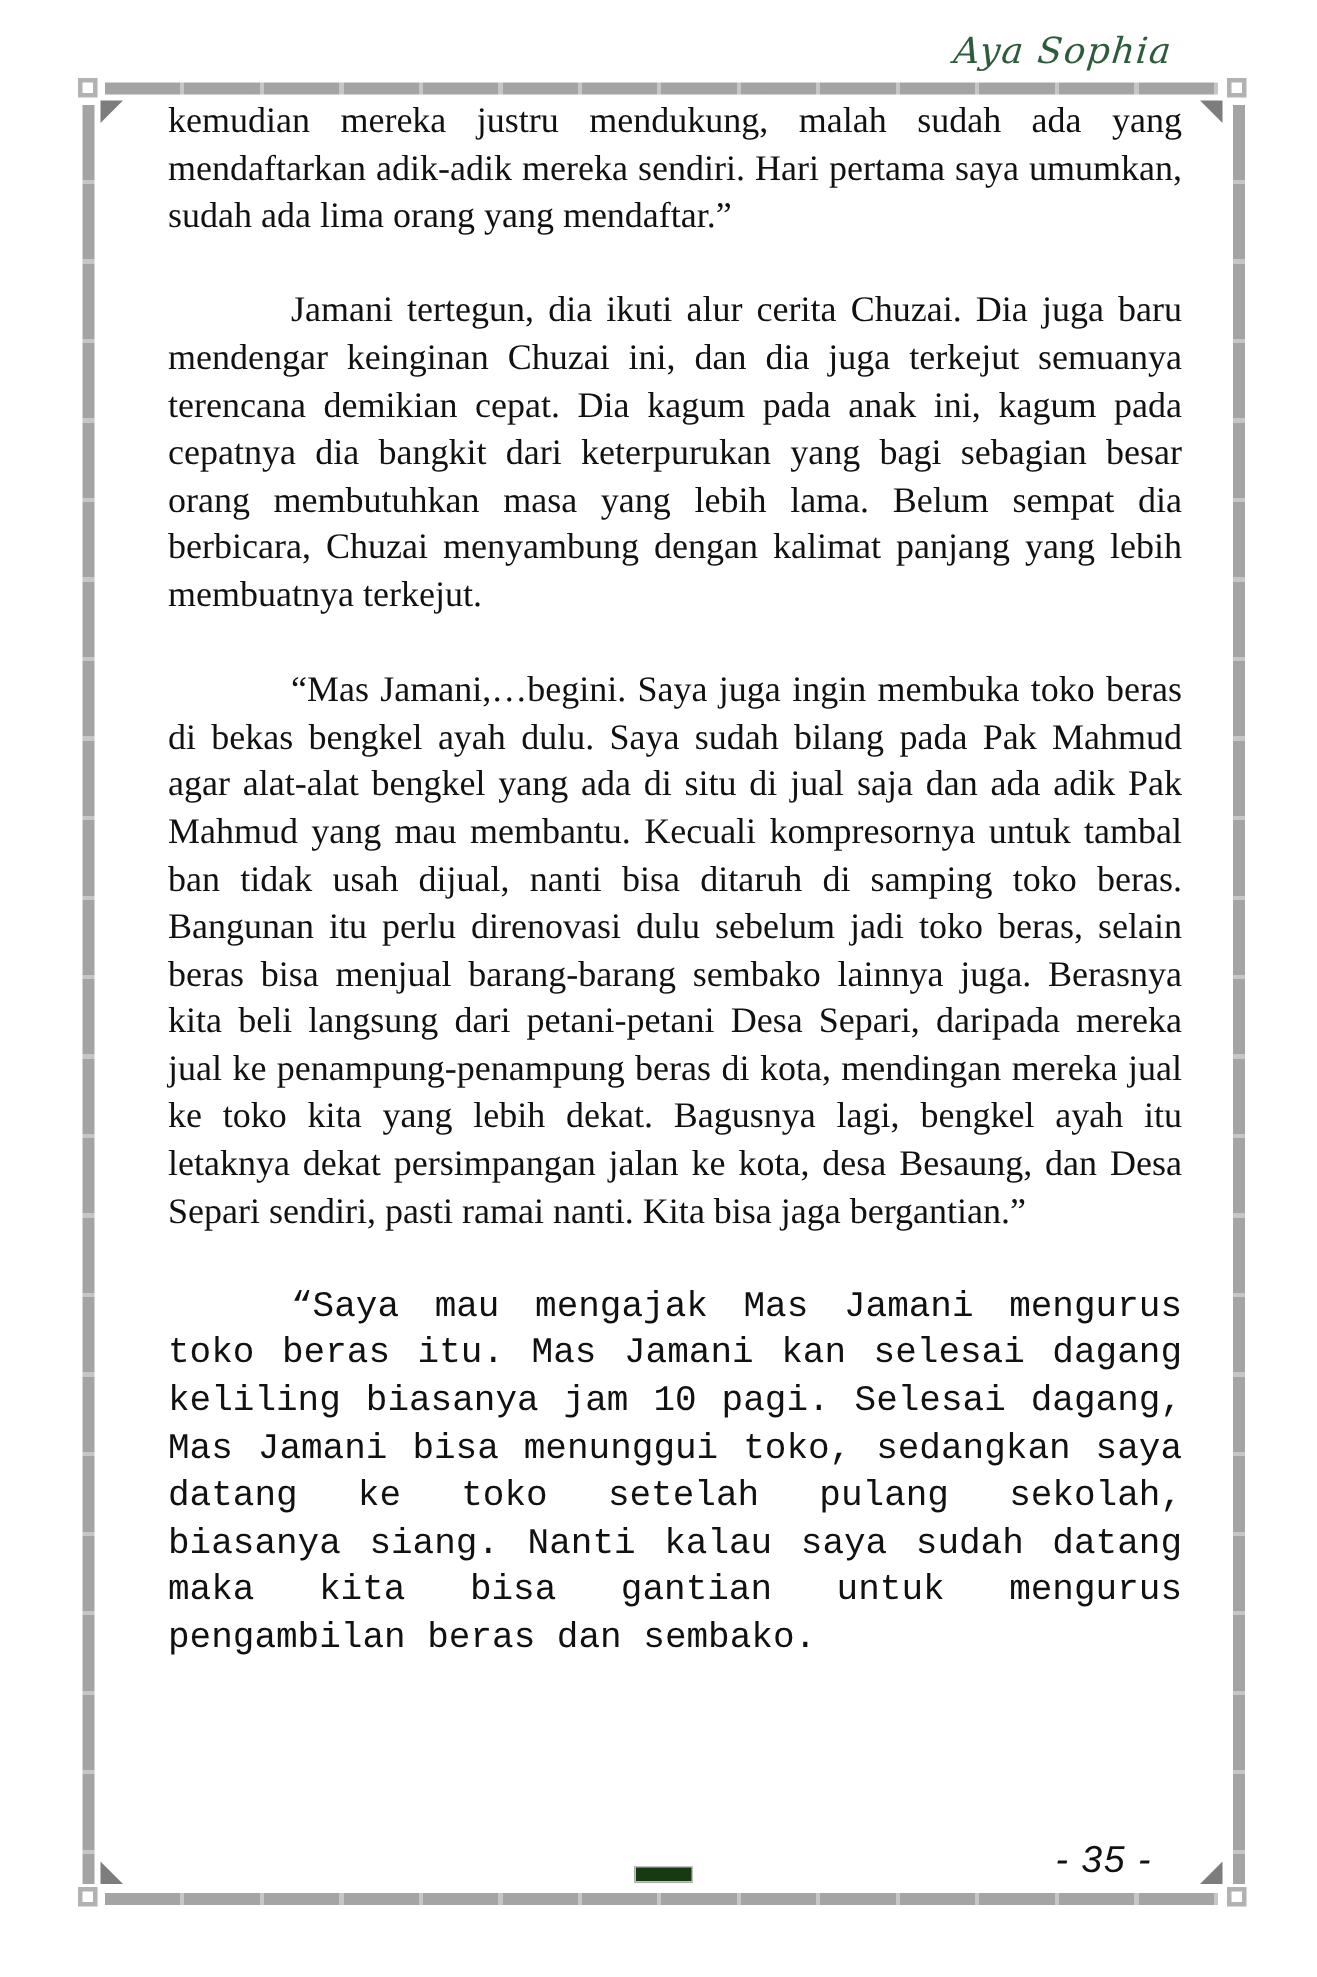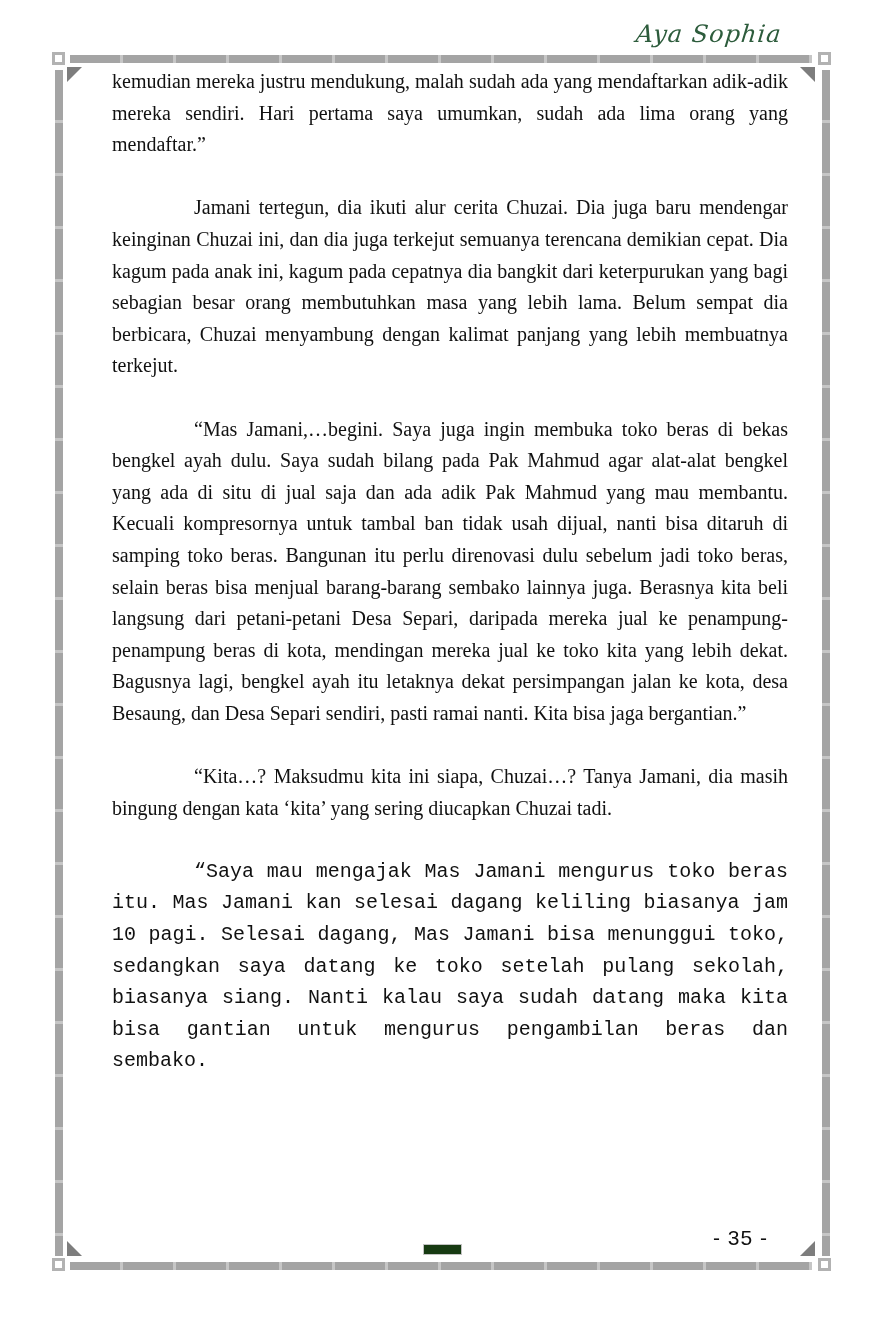--- a/index.html
+++ b/index.html
@@ -43,7 +43,7 @@
   
   .text-block{
     position:absolute;left:112px;top:66px;width:676px;
-    font-size:20px;line-height:31.6px;color:#111111;
+    font-size:24px;line-height:31.6px;color:#111111;
     text-align:justify;
   }
   .para{margin:0 0 31.6px 0;}

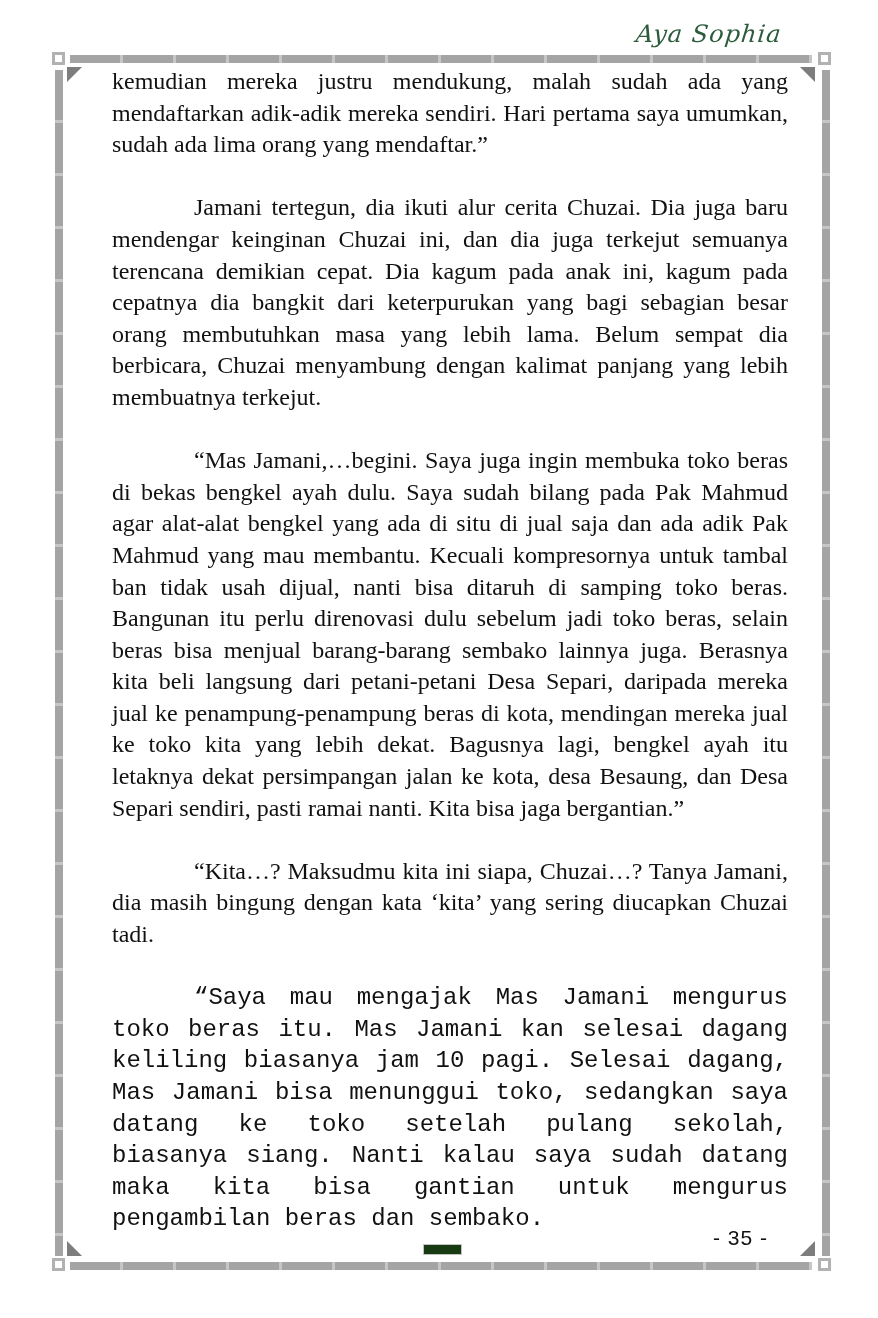--- a/index.html
+++ b/index.html
@@ -89,7 +89,6 @@
     <p class="para">kemudian mereka justru mendukung, malah sudah ada yang mendaftarkan adik-adik mereka sendiri. Hari pertama saya umumkan, sudah ada lima orang yang mendaftar.”</p>
     <p class="para indent">Jamani tertegun, dia ikuti alur cerita Chuzai. Dia juga baru mendengar keinginan Chuzai ini, dan dia juga terkejut semuanya terencana demikian cepat. Dia kagum pada anak ini, kagum pada cepatnya dia bangkit dari keterpurukan yang bagi sebagian besar orang membutuhkan masa yang lebih lama. Belum sempat dia berbicara, Chuzai menyambung dengan kalimat panjang yang lebih membuatnya terkejut.</p>
     <p class="para indent">“Mas Jamani,…begini. Saya juga ingin membuka toko beras di bekas bengkel ayah dulu. Saya sudah bilang pada Pak Mahmud agar alat-alat bengkel yang ada di situ di jual saja dan ada adik Pak Mahmud yang mau membantu. Kecuali kompresornya untuk tambal ban tidak usah dijual, nanti bisa ditaruh di samping toko beras. Bangunan itu perlu direnovasi dulu sebelum jadi toko beras, selain beras bisa menjual barang-barang sembako lainnya juga.  Berasnya kita beli langsung dari petani-petani Desa Separi, daripada mereka jual ke penampung-penampung beras di kota, mendingan mereka jual ke toko kita yang lebih dekat. Bagusnya lagi, bengkel ayah itu letaknya dekat persimpangan jalan ke kota, desa Besaung, dan Desa Separi sendiri, pasti ramai nanti. Kita bisa jaga bergantian.”</p>
-    <p class="para indent">“Kita…? Maksudmu kita ini siapa, Chuzai…? Tanya Jamani, dia masih bingung dengan kata ‘kita’ yang sering diucapkan Chuzai tadi.</p>
     <p class="para indent">“Saya mau mengajak Mas Jamani mengurus toko beras itu. Mas Jamani kan selesai dagang keliling biasanya jam 10 pagi. Selesai dagang, Mas Jamani bisa menunggui toko, sedangkan saya datang ke toko setelah pulang sekolah, biasanya siang. Nanti kalau saya sudah datang  maka kita bisa gantian untuk mengurus pengambilan beras dan sembako.</p>
   </div>
 

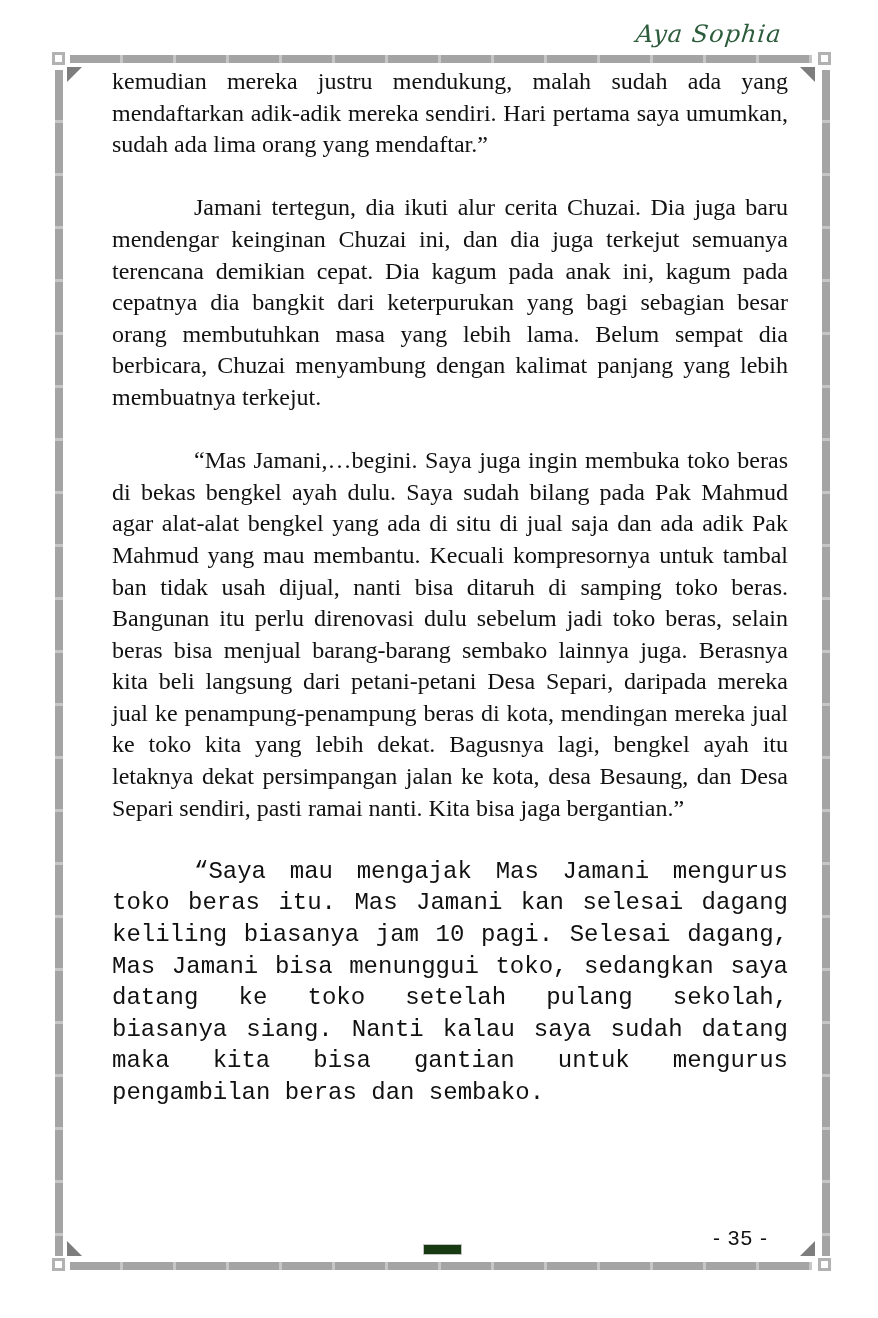--- a/index.html
+++ b/index.html
@@ -59,8 +59,9 @@
   .page-number{
     position:absolute;top:1226px;right:110px;
     font-family:"Liberation Sans", sans-serif;
-    font-size:21px;color:#111111;
+    font-size:25px;color:#111111;
     letter-spacing:1px;
+    font-style:italic;
   }
 </style>
 </head>

